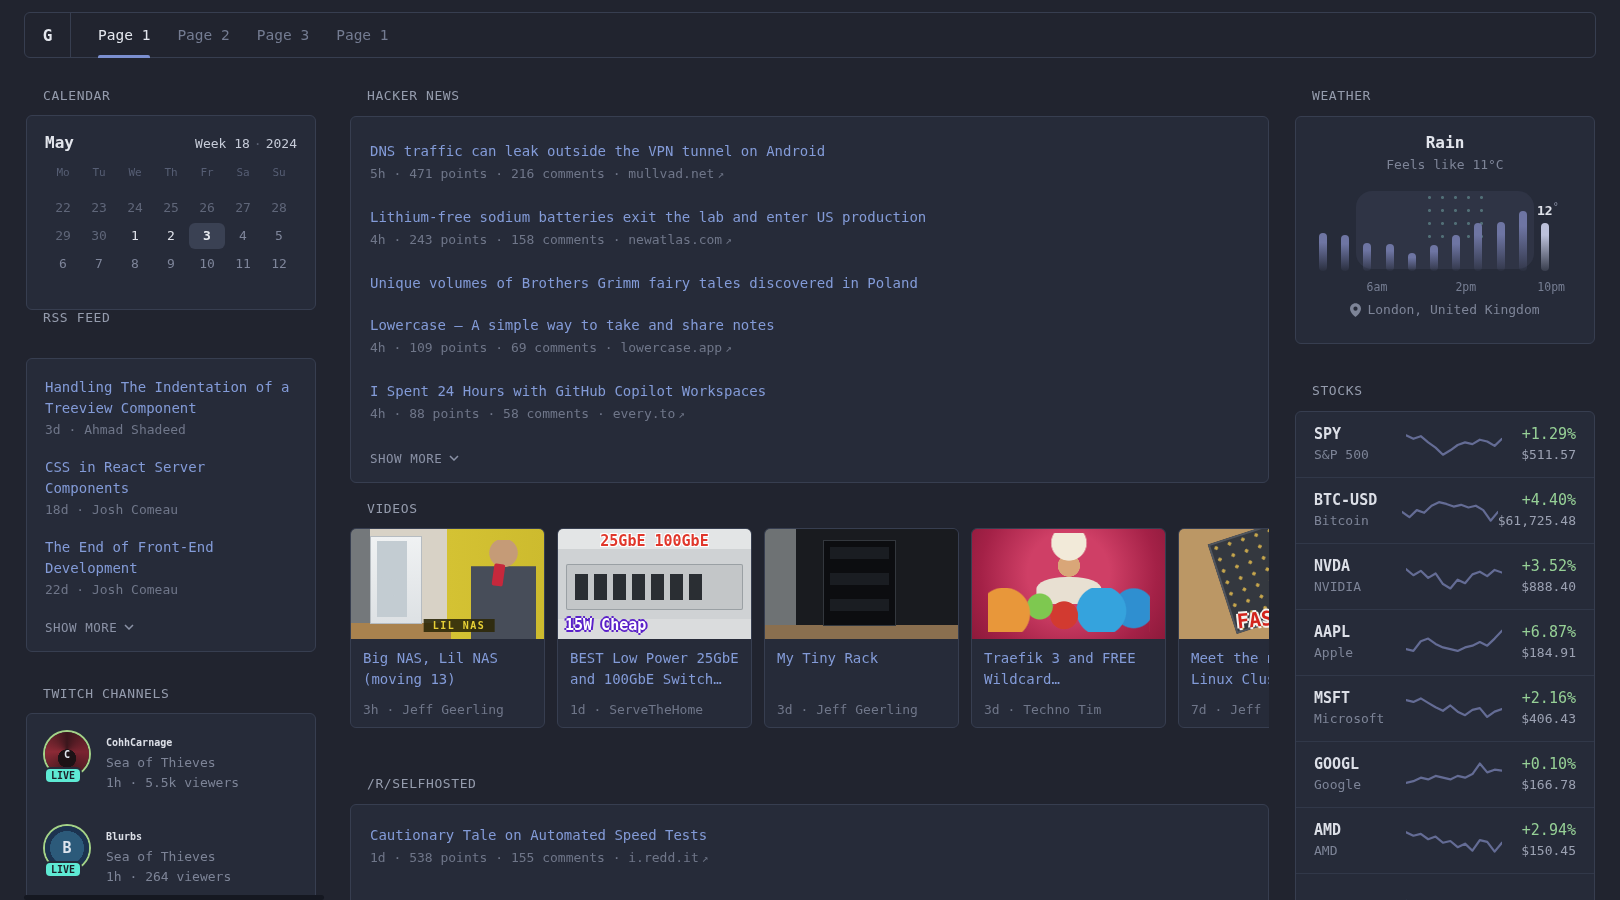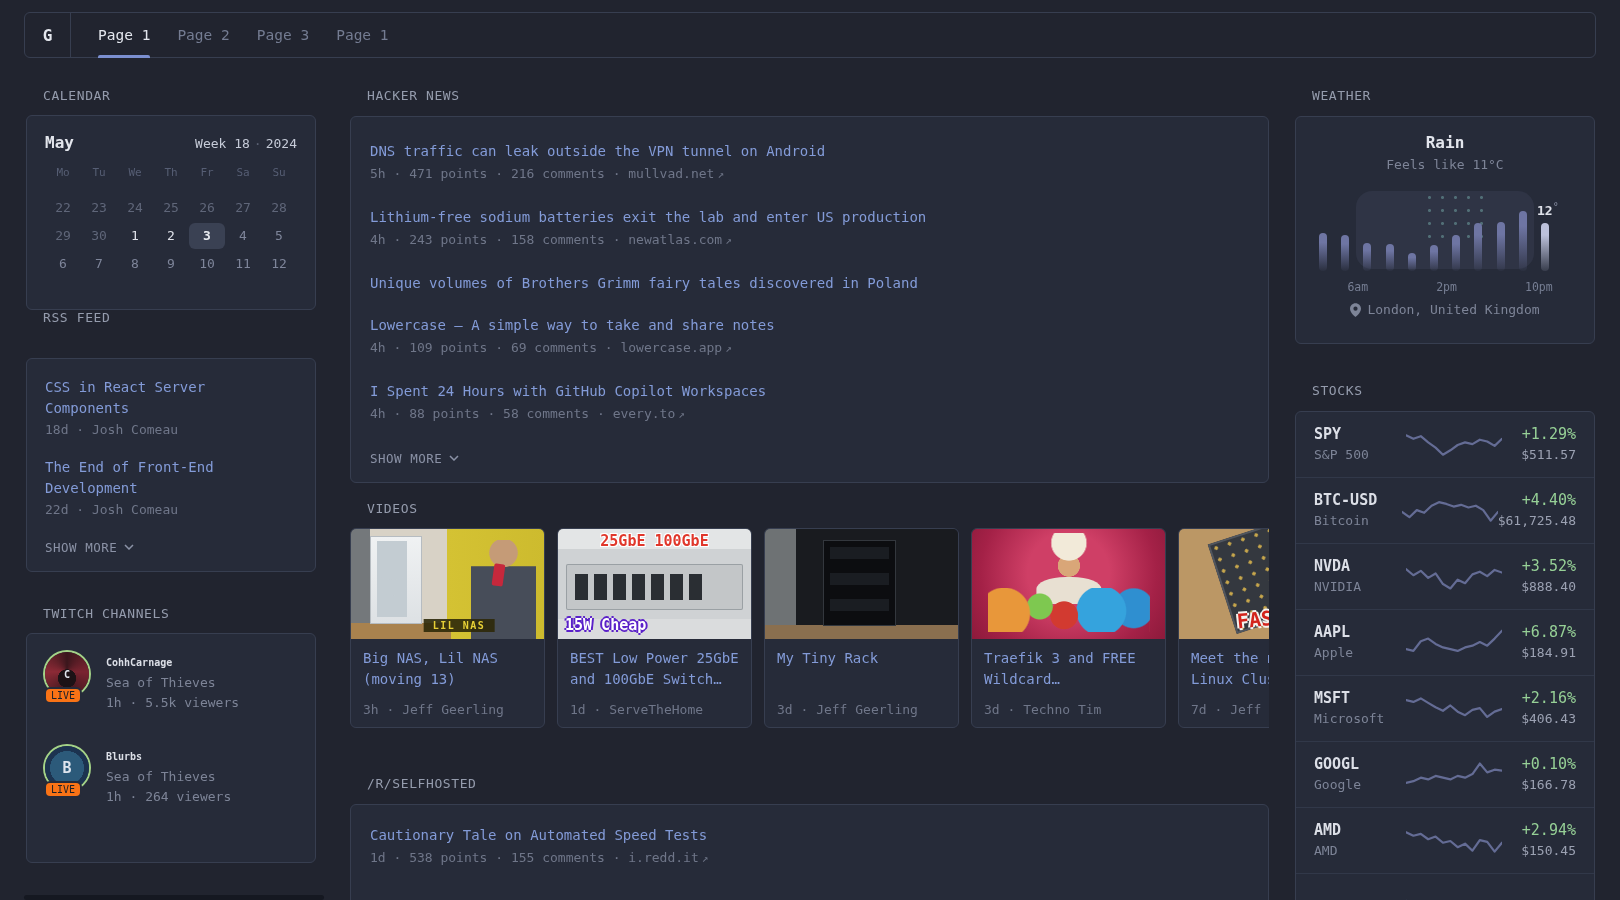--- a/index.html
+++ b/index.html
@@ -163,7 +163,7 @@
   .wbar{position:absolute;bottom:24px;width:8px;border-radius:4px;
     background:linear-gradient(180deg,#6e75a3 25%,rgba(110,117,163,.06));}
   .wbar.hot{background:linear-gradient(180deg,#bcc1db 25%,rgba(188,193,219,.12));}
-  .wlabel{position:absolute;bottom:1px;width:40px;text-align:left;font-size:11.5px;color:#767e93;}
+  .wlabel{position:absolute;bottom:1px;width:40px;text-align:right;font-size:11.5px;color:#767e93;}
   .w-temp{position:absolute;left:221px;top:14px;font-size:13px;font-weight:bold;color:#dfe2ea;}
   .w-temp .deg{font-size:10px;color:#8b92a6;vertical-align:super;font-weight:normal;}
   .w-loc{margin-top:7px;font-size:13px;color:var(--meta2);display:flex;align-items:center;

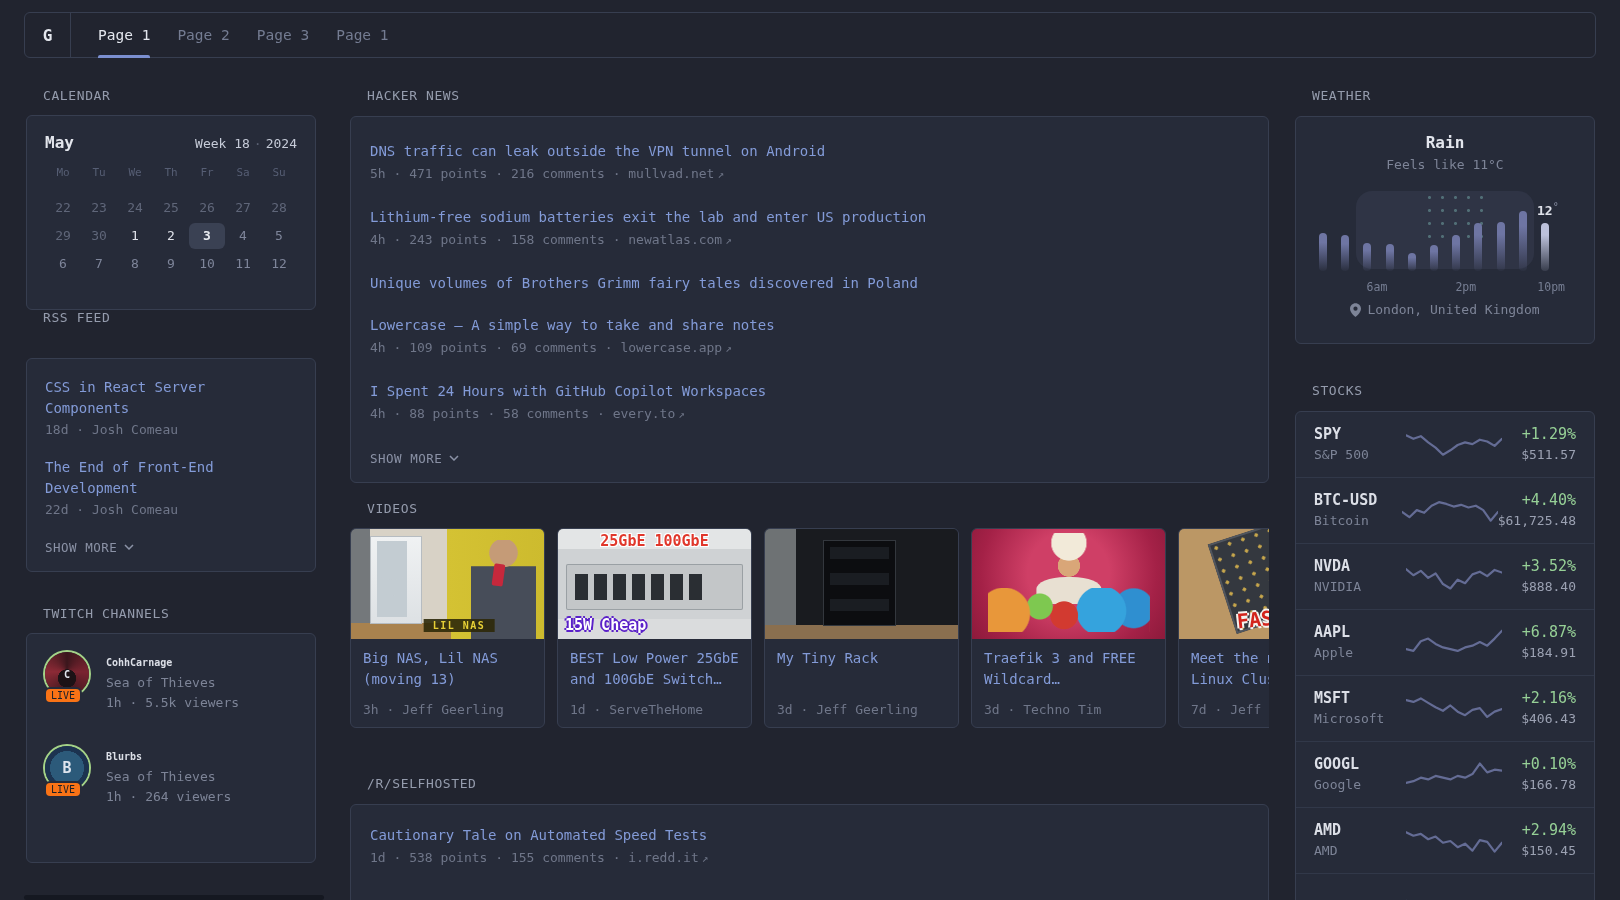--- a/index.html
+++ b/index.html
@@ -254,6 +254,10 @@
     <div class="section-title">RSS FEED</div>
     <div class="card rss-card">
       <div class="feed-item">
+        <div class="feed-title">Handling The Indentation of a Treeview Component</div>
+        <div class="feed-meta">3d · Ahmad Shadeed</div>
+      </div>
+      <div class="feed-item">
         <div class="feed-title">CSS in React Server Components</div>
         <div class="feed-meta">18d · Josh Comeau</div>
       </div>

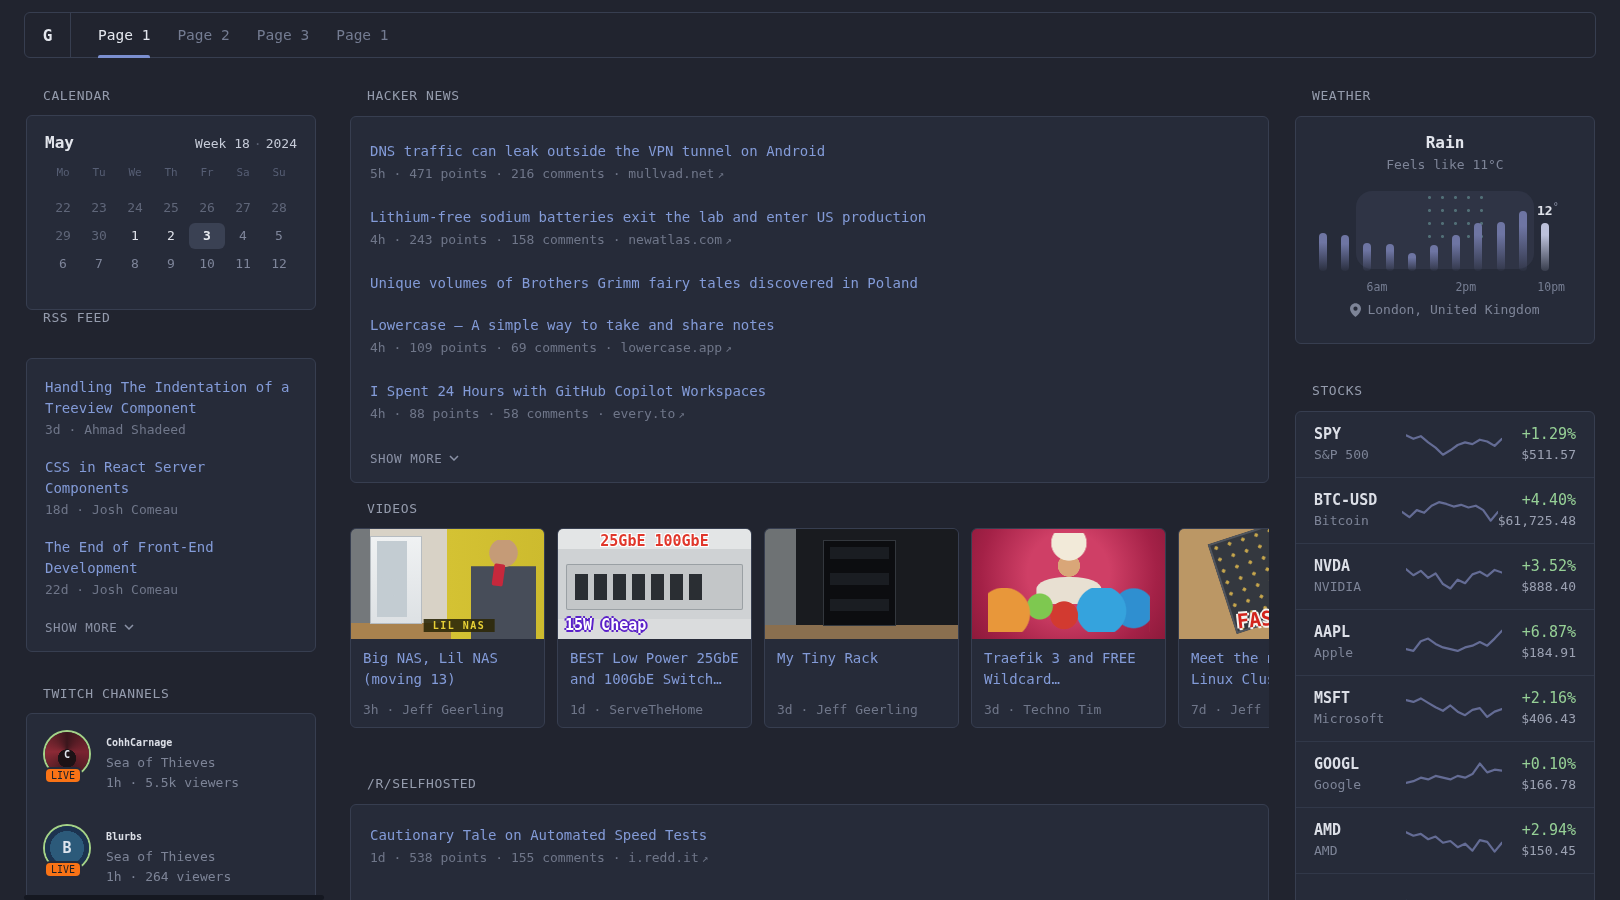--- a/index.html
+++ b/index.html
@@ -68,8 +68,8 @@
   .a-cohh .av-letter{font-size:10px;}
   .a-blurbs{background:radial-gradient(circle at 50% 50%,#2c5a7a 0 54%,#1c3350 55%);}
   .a-blurbs .av-letter{font-size:15px;}
-  .live-badge{position:absolute;left:1px;top:37px;background:#f97316;color:#1c2028;
-    font-size:10px;font-weight:normal;padding:1px 5px;border-radius:4px;box-shadow:0 0 0 2px var(--card);}
+  .live-badge{position:absolute;left:1px;top:37px;background:#5eead4;color:#1c2028;
+    font-size:10px;font-weight:bold;padding:1px 5px;border-radius:4px;box-shadow:0 0 0 2px var(--card);}
   .tw-info{margin-left:13px;}
   .tw-name{font-size:10px;font-weight:bold;color:#dcdfe7;line-height:21px;}
   .tw-game,.tw-meta{font-size:13px;color:var(--meta2);line-height:20px;}

